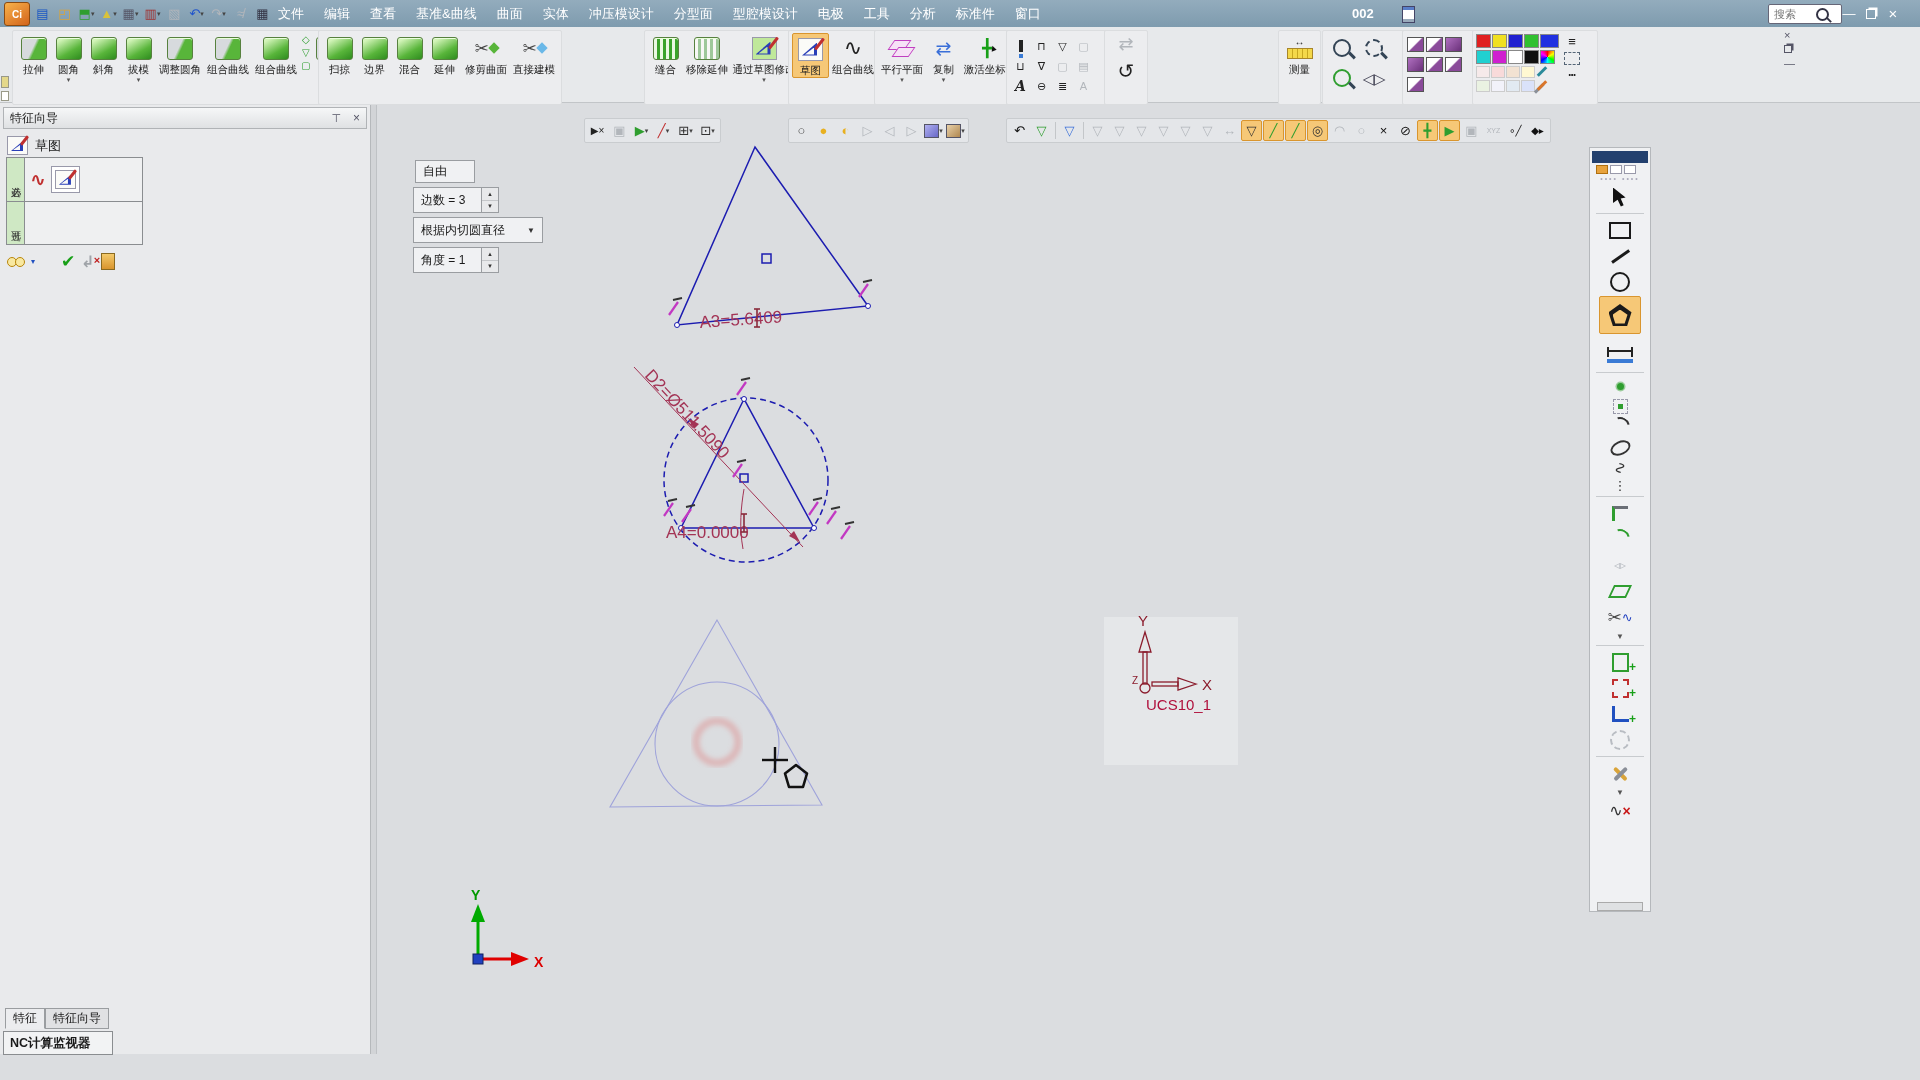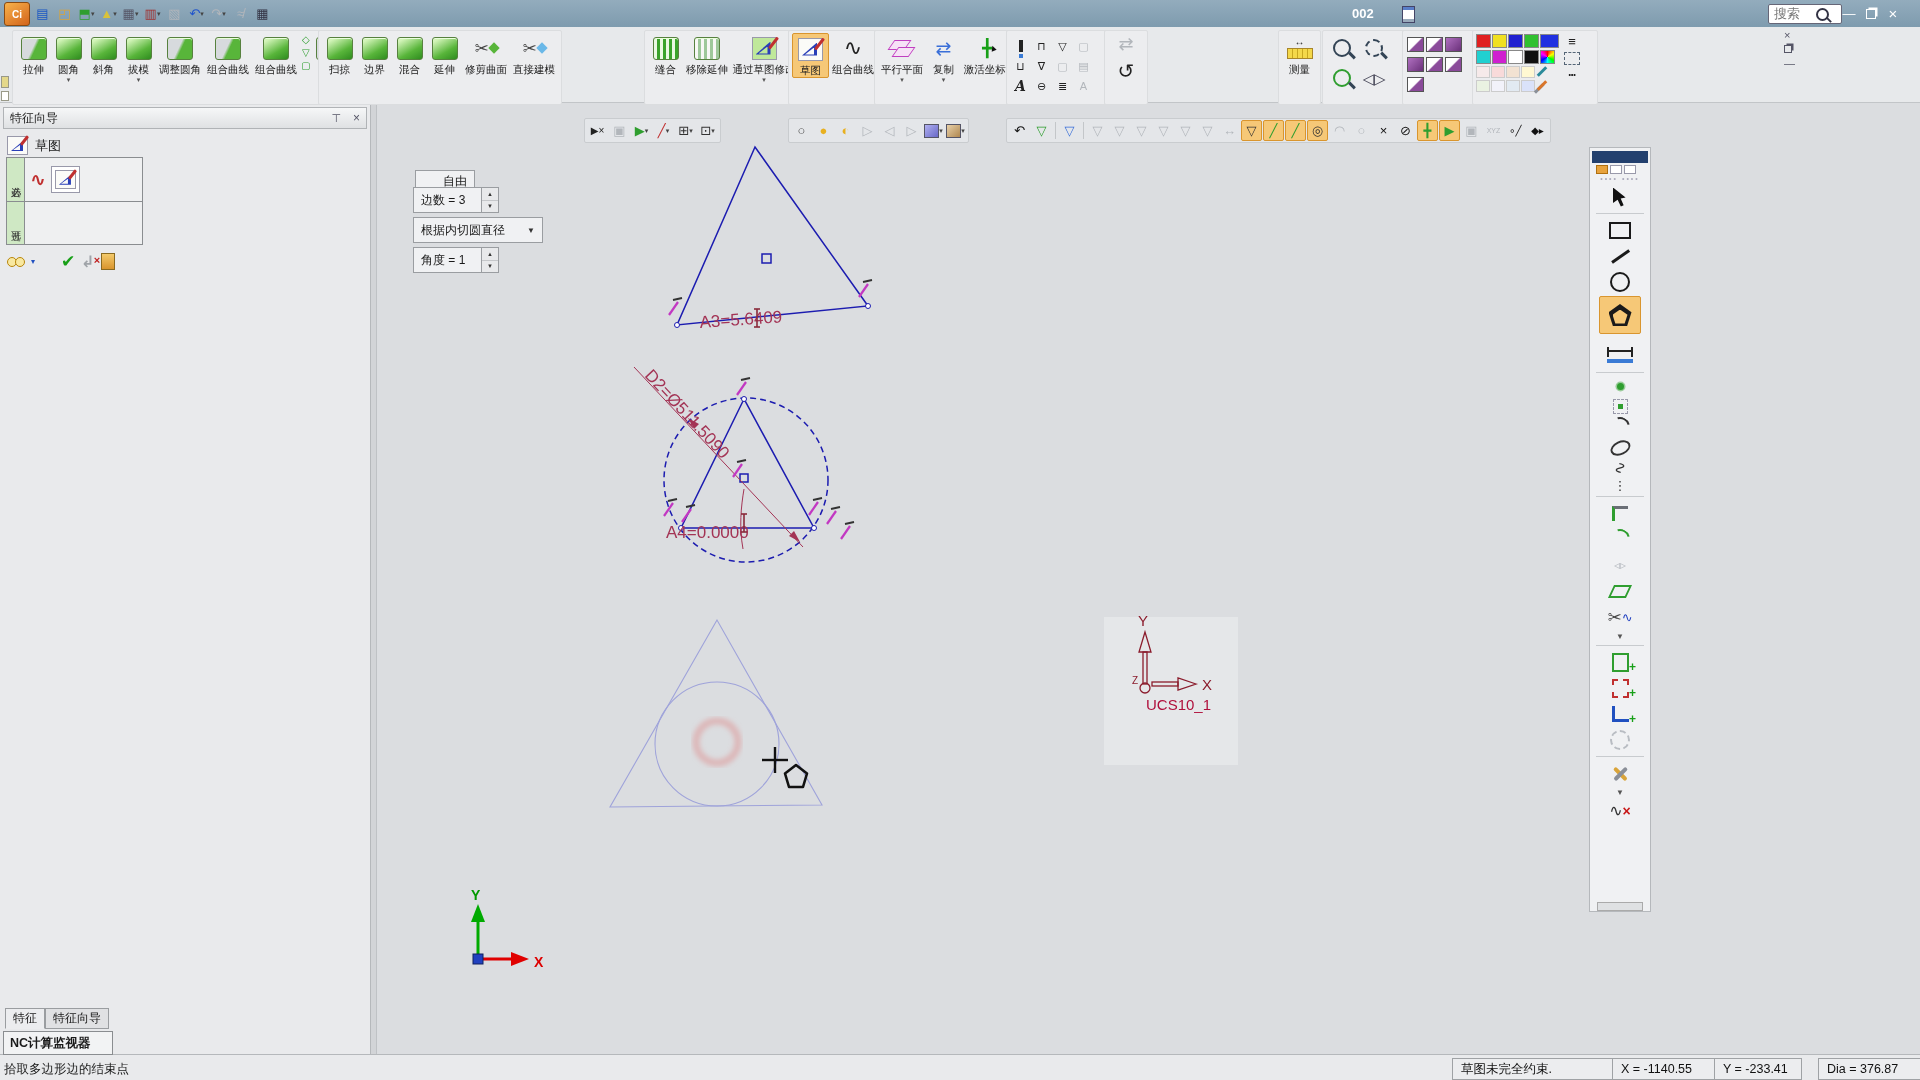--- a/index.html
+++ b/index.html
@@ -233,6 +233,22 @@
         <span class="tico gray">≉</span>
         <span class="tico" style="color: rgb(51, 51, 68);">▦</span>
       </div>
+    <div class="menus">
+      <span class="menu-item">文件</span>
+      <span class="menu-item">编辑</span>
+      <span class="menu-item">查看</span>
+      <span class="menu-item">基准&amp;曲线</span>
+      <span class="menu-item">曲面</span>
+      <span class="menu-item">实体</span>
+      <span class="menu-item">冲压模设计</span>
+      <span class="menu-item">分型面</span>
+      <span class="menu-item">型腔模设计</span>
+      <span class="menu-item">电极</span>
+      <span class="menu-item">工具</span>
+      <span class="menu-item">分析</span>
+      <span class="menu-item">标准件</span>
+      <span class="menu-item">窗口</span>
+    </div>
     <div class="doctitle">002</div>
     <div class="docico"></div>
     <div class="searchbox">

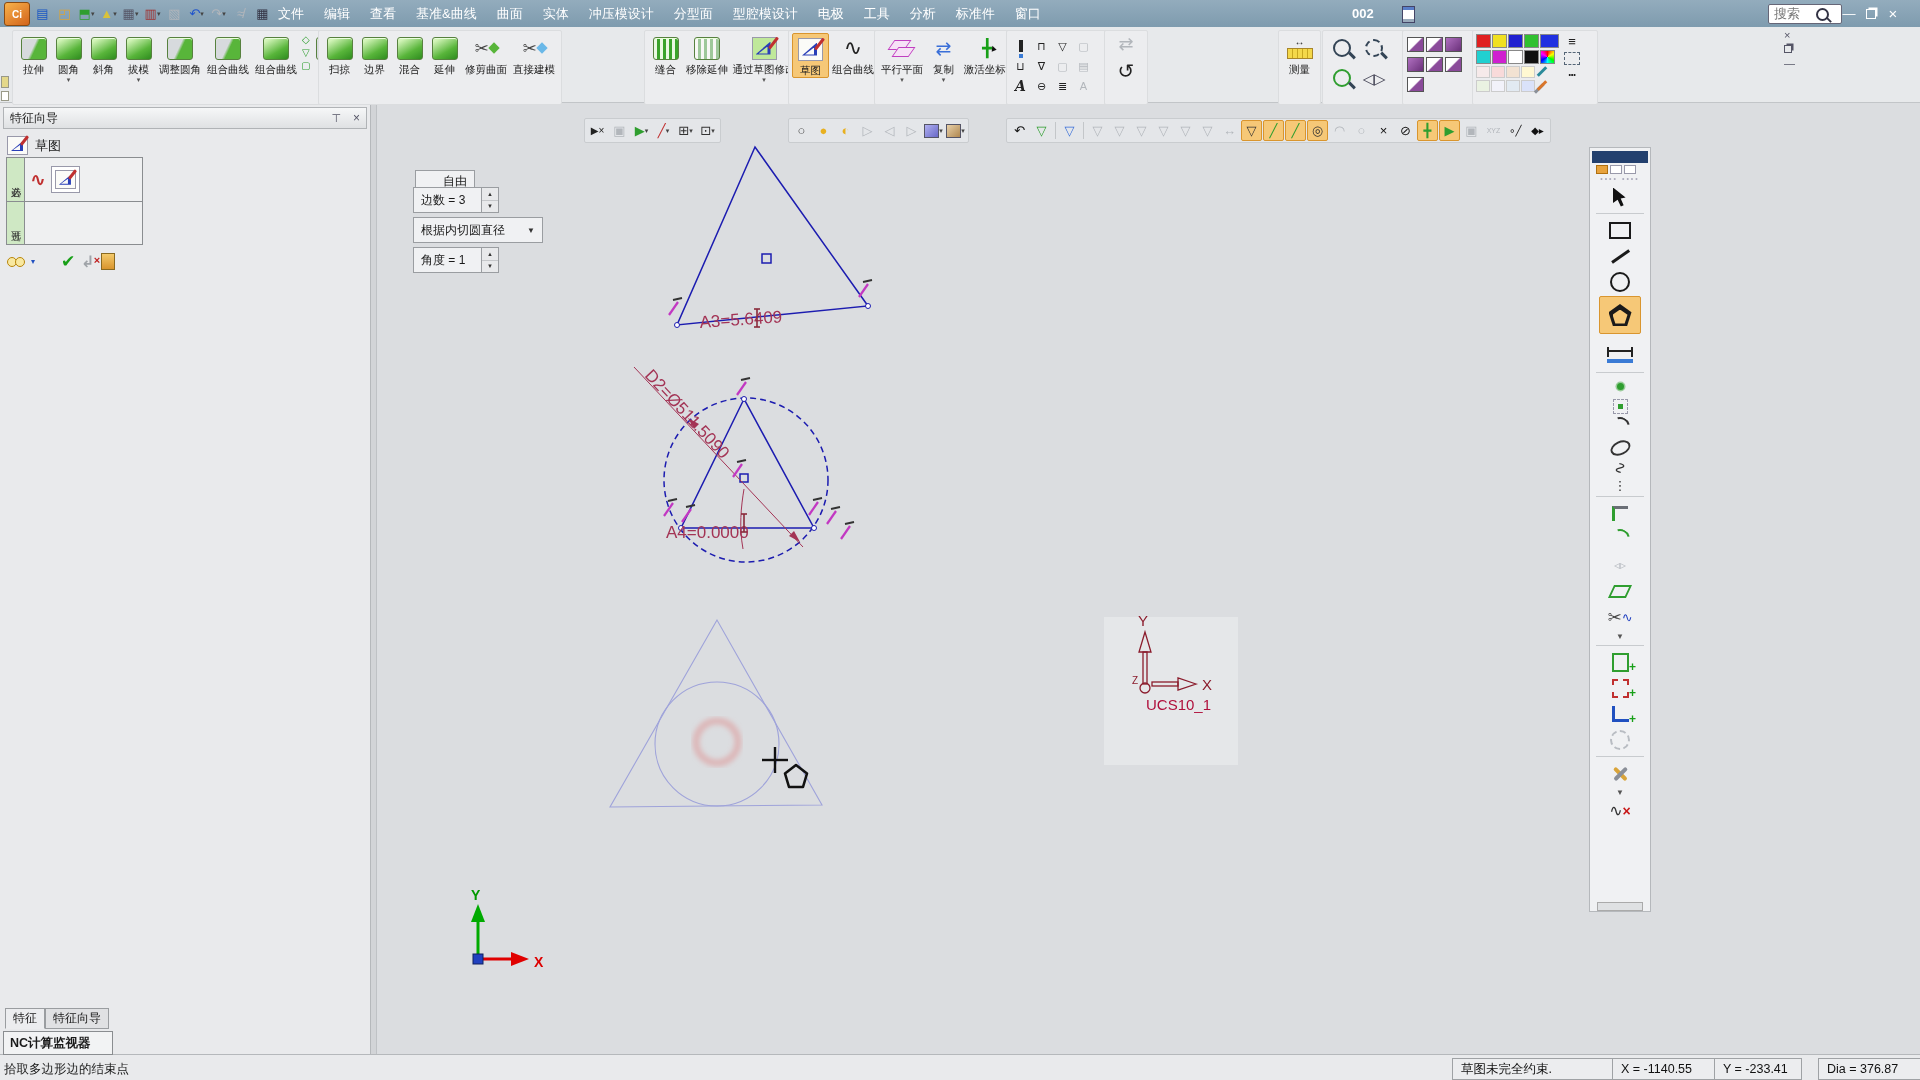--- a/index.html
+++ b/index.html
@@ -15,7 +15,7 @@
   .doctitle{position:absolute;left:1352px;top:0;line-height:27px;color:#fff;font-weight:bold;font-size:13px}
   .docico{position:absolute;left:1402px;top:6px;width:11px;height:15px;background:#fff;border:1px solid #446;box-shadow:inset 0 3px 0 #5a7ec8,inset 0 -3px 0 #9ab}
   .searchbox{position:absolute;left:1768px;top:4px;width:66px;height:18px;background:#fff;border:1px solid #667;border-radius:2px;display:flex;align-items:center;padding:0 3px}
-  .searchbox input{border:0;outline:0;width:40px;font-size:13px;background:transparent;font-family:Liberation Mono, monospace}
+  .searchbox input{border:0;outline:0;width:40px;font-size:11px;background:transparent;font-family:Liberation Serif, serif}
   .mag{width:9px;height:9px;border:2px solid #334;border-radius:50%;position:relative;flex:0 0 auto}
   .mag::after{content:"";position:absolute;width:6px;height:2px;background:#334;transform:rotate(45deg);right:-5px;bottom:-2px}
   .winbtn{color:#fff;font-size:13px;width:22px;text-align:center;line-height:27px}

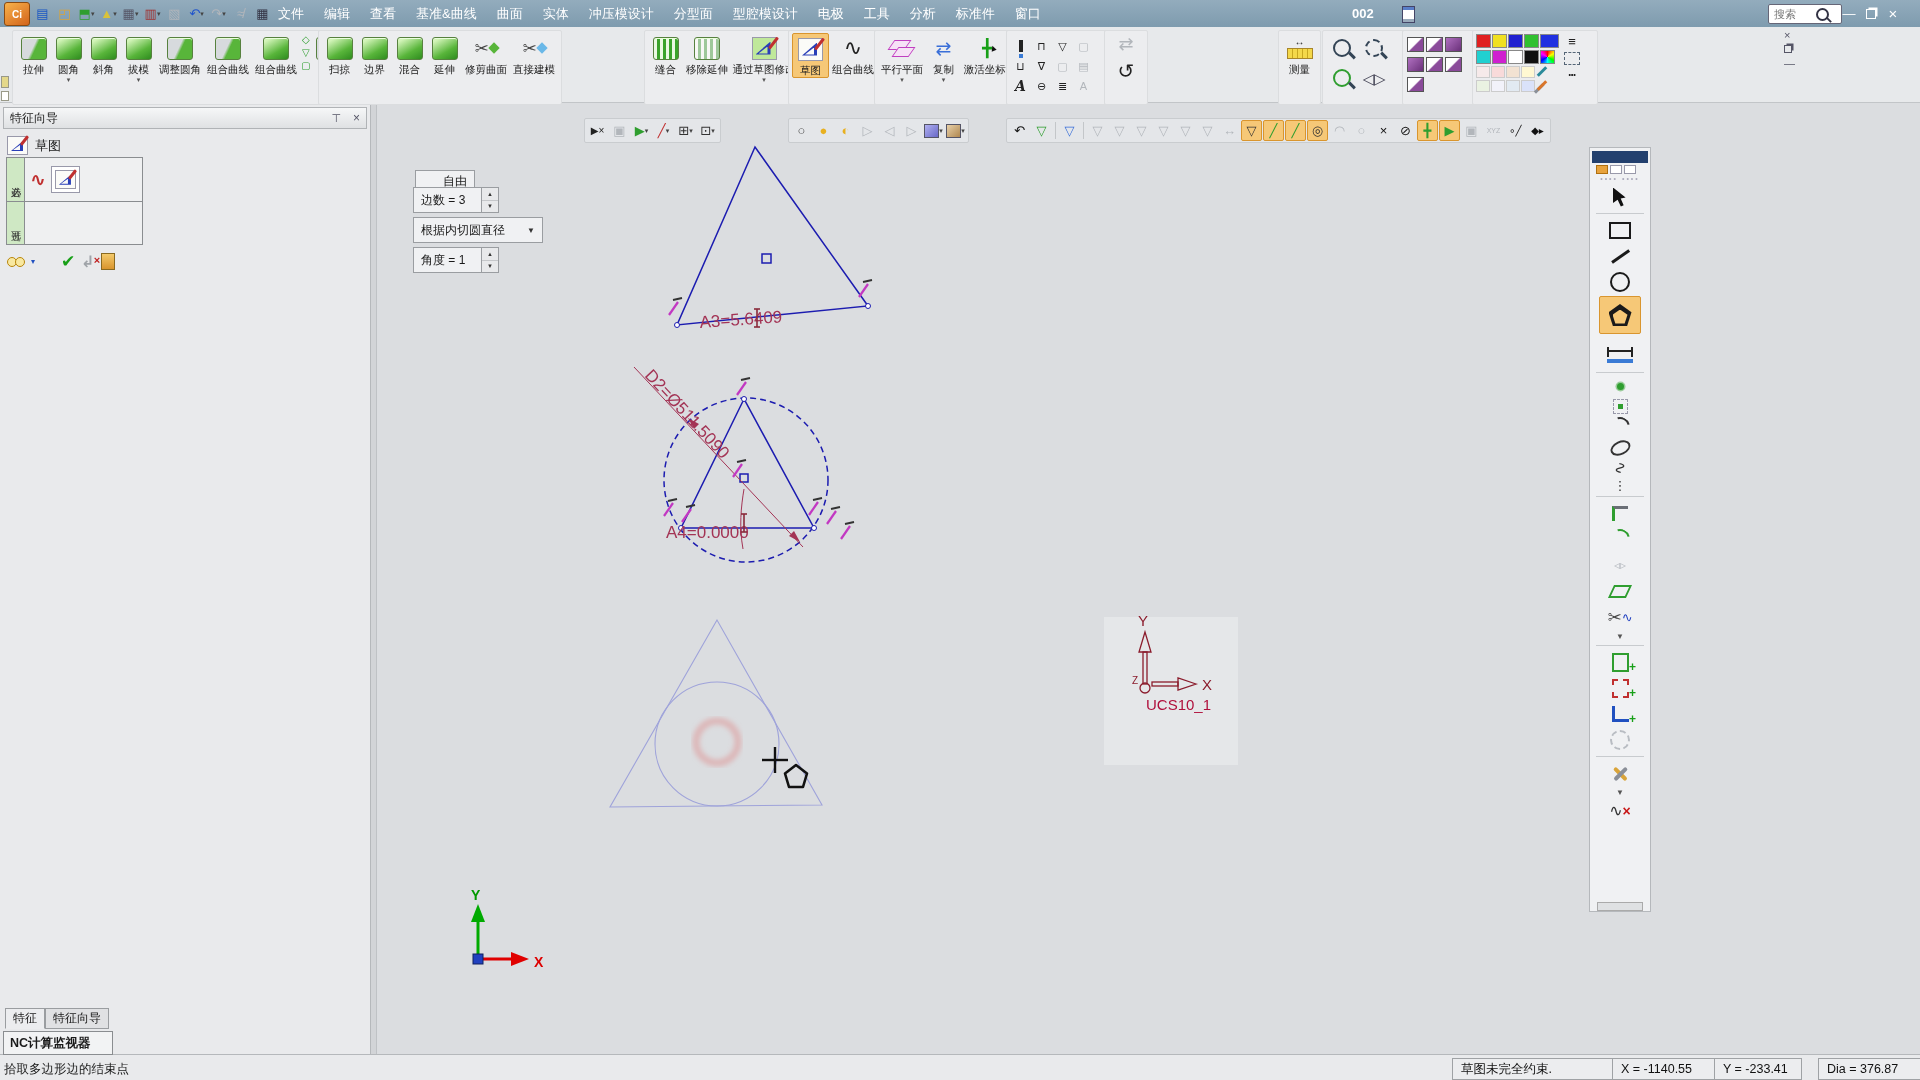--- a/index.html
+++ b/index.html
@@ -637,7 +637,7 @@
       <span class="tico" style="color: rgb(17, 17, 17); font-size: 10px;">◆▸</span>
     </div>
 
-  <div class="fld" style="left:415px;top:170px;width:44px;height:21px;justify-content:flex-end">
+  <div class="fld" style="left:415px;top:160px;width:44px;height:21px;justify-content:flex-start">
       <span>自由</span>
     </div>
   <div class="fld" style="left:413px;top:187px;width:66px;height:24px">

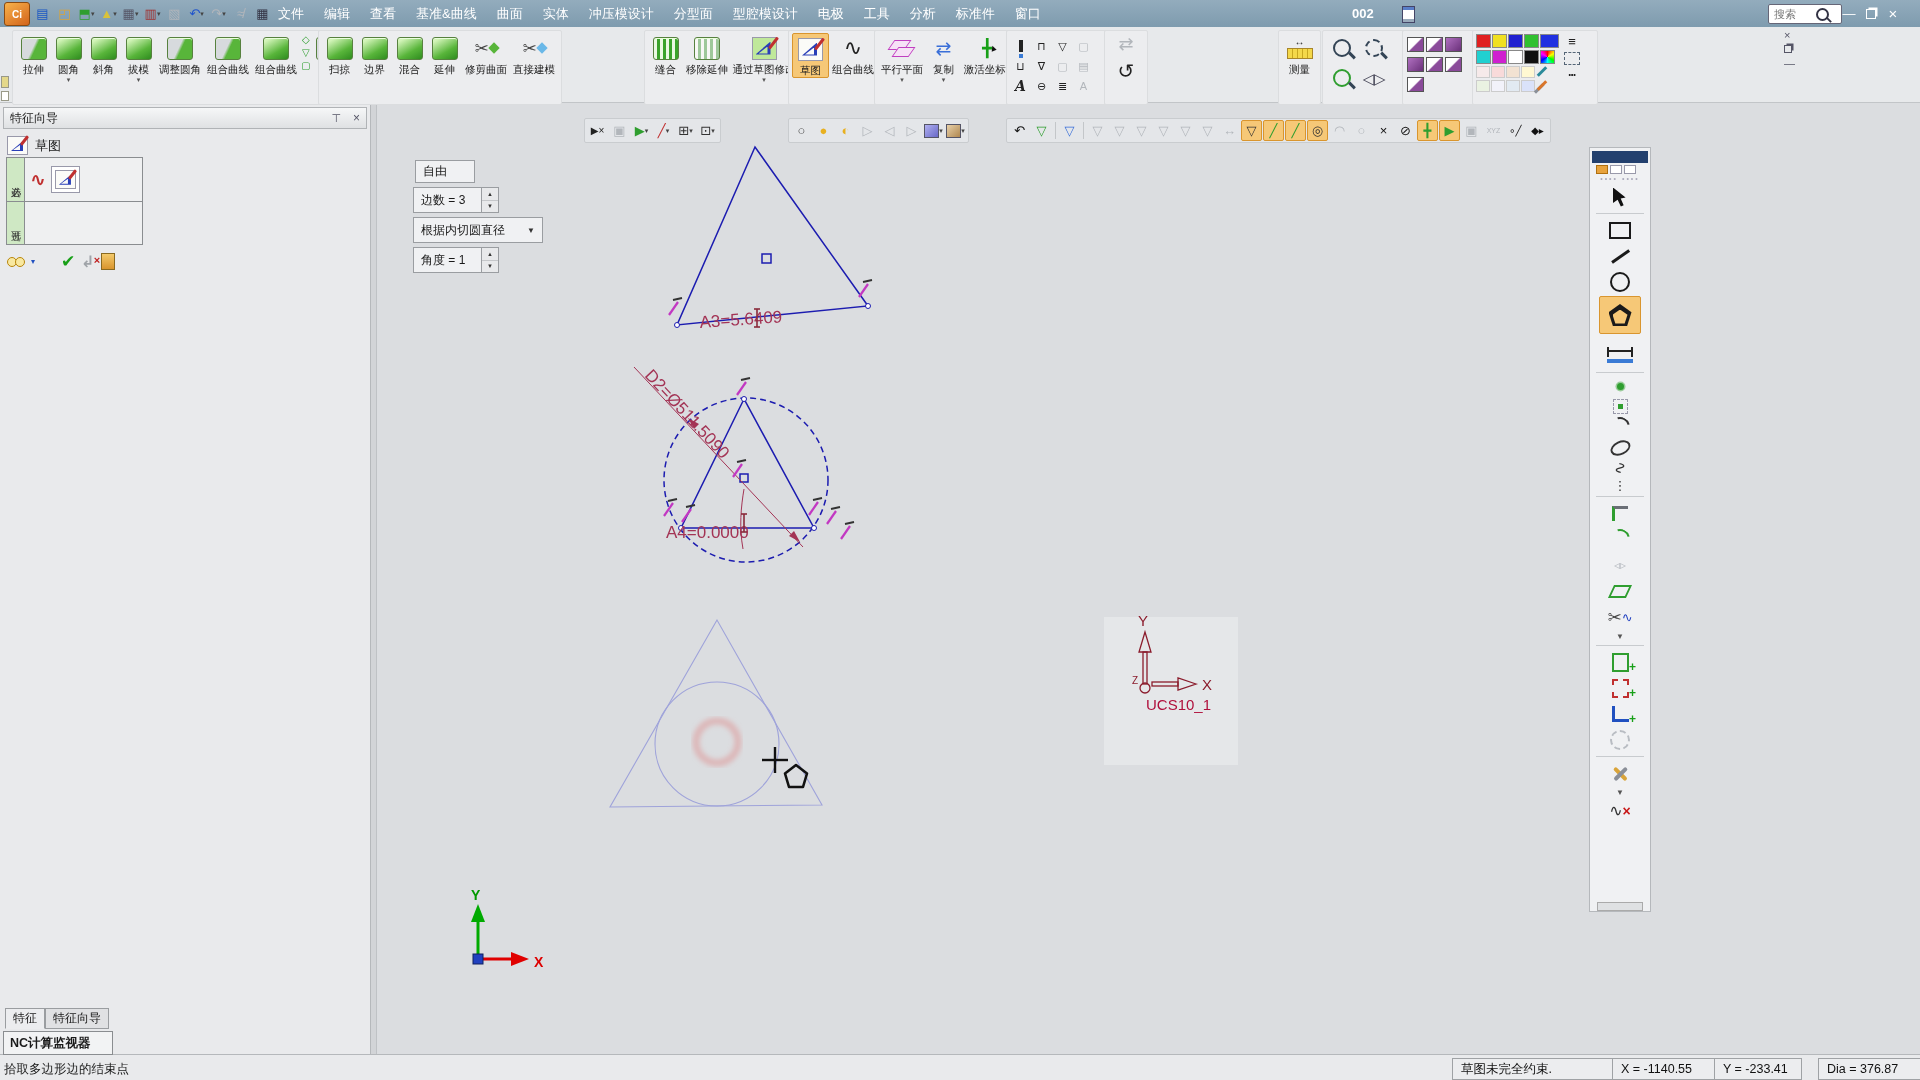--- a/index.html
+++ b/index.html
@@ -758,13 +758,6 @@
     <div class="rsb"></div>
   </div>
 
-  <div class="abs statusbar">
-    <span style="position:absolute;left:4px;top:6px;font-size:12.5px;color:#1a1a1a">拾取多边形边的结束点</span>
-    <span class="sfld" style="left:1452px;width:156px">草图未完全约束.</span>
-    <span class="sfld" style="left:1612px;width:98px">X = -1140.55</span>
-    <span class="sfld" style="left:1714px;width:70px">Y = -233.41</span>
-    <span class="sfld" style="left:1818px;width:94px">Dia = 376.87</span>
-  </div>
 
 </div>
 

